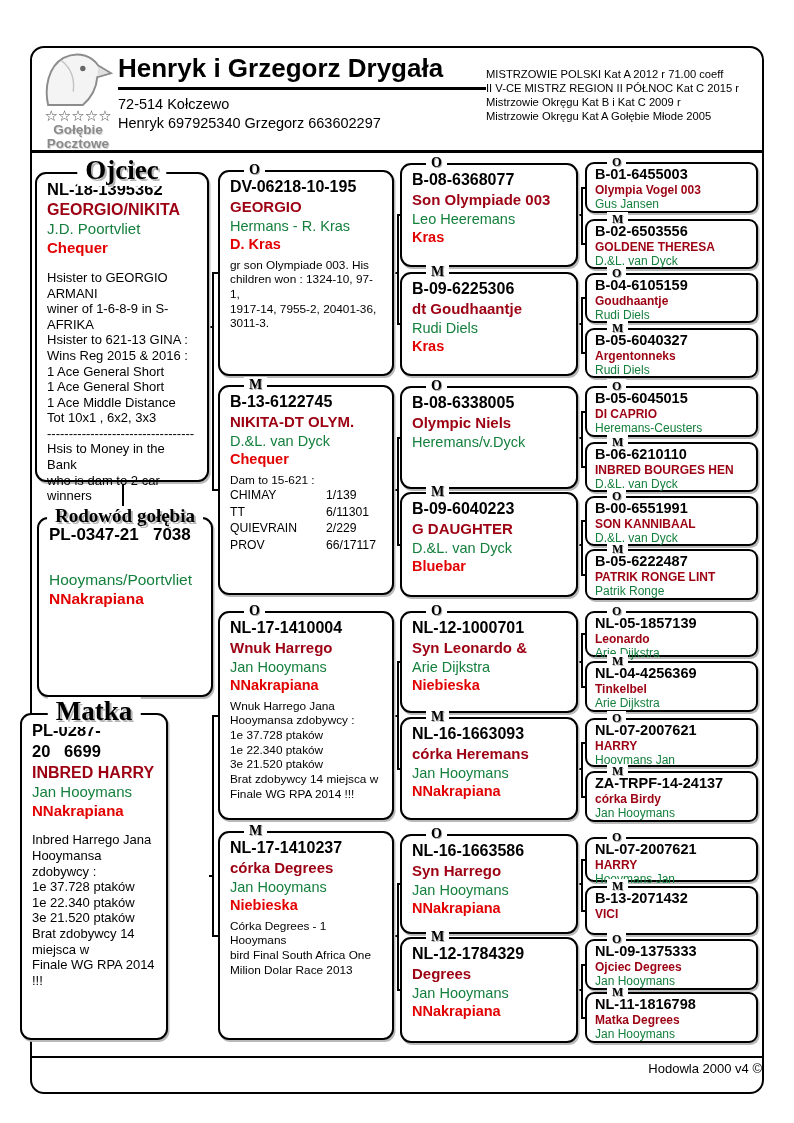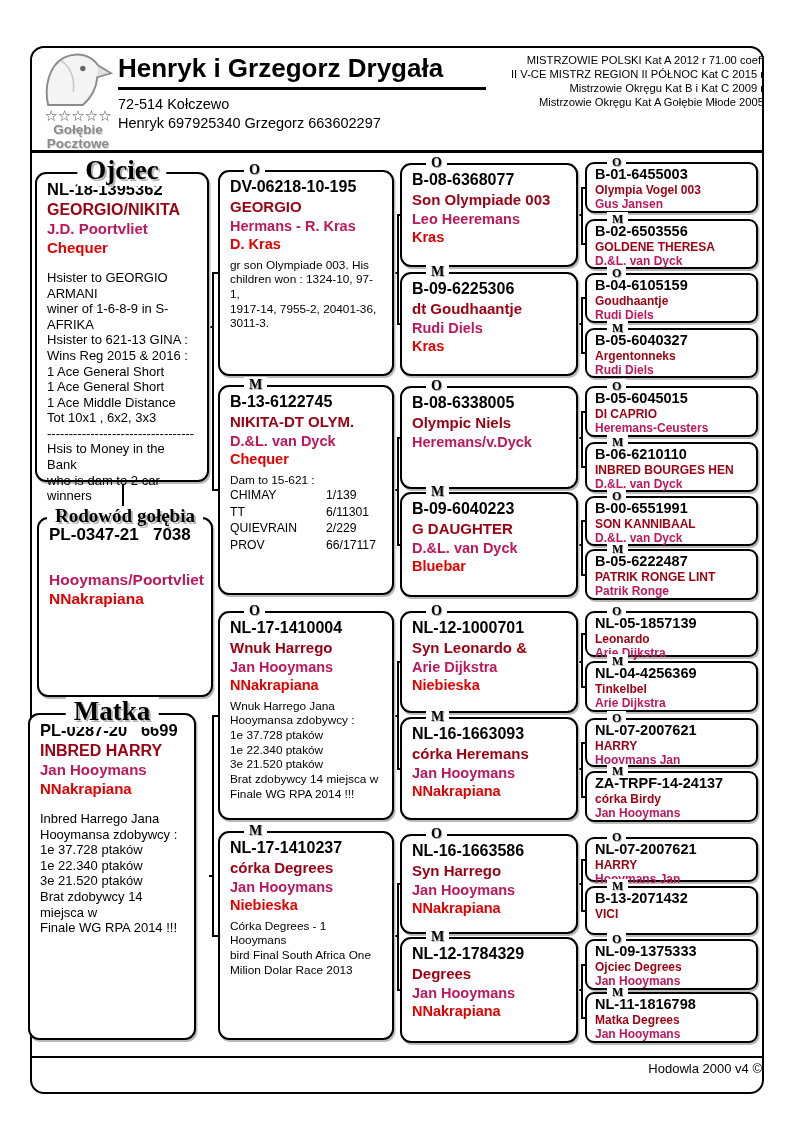--- a/index.html
+++ b/index.html
@@ -13,7 +13,7 @@
   .logoname{font-weight:bold;font-size:13.5px;color:#8a8a8a;line-height:1.05;text-shadow:1px 1px 0 #d8d8d8}
   .title{position:absolute;left:118px;top:53px;width:368px;font-size:26px;font-weight:bold;border-bottom:3px solid #000;padding-bottom:3px;white-space:nowrap}
   .addr{position:absolute;left:118px;top:95px;font-size:14.5px;line-height:1.3}
-  .ach{position:absolute;left:486px;top:54px;width:278px;font-size:11.2px;line-height:1.24;text-align:right}
+  .ach{position:absolute;left:486px;top:68px;width:278px;font-size:11.2px;line-height:1.24;text-align:left}
   .ach div{white-space:nowrap}
   .pbox{position:absolute;border:2px solid #000;border-radius:11px;background:#fff;padding:5px 10px 4px;z-index:1;box-shadow:1.5px 2px 0 #b9b9b9}
   .sex{position:absolute;top:-10px;left:24px;background:#fff;padding:0 5px;font-family:"Liberation Serif",serif;font-weight:bold;font-size:14px;line-height:1.2;text-shadow:1px 1px 0 #aaa}

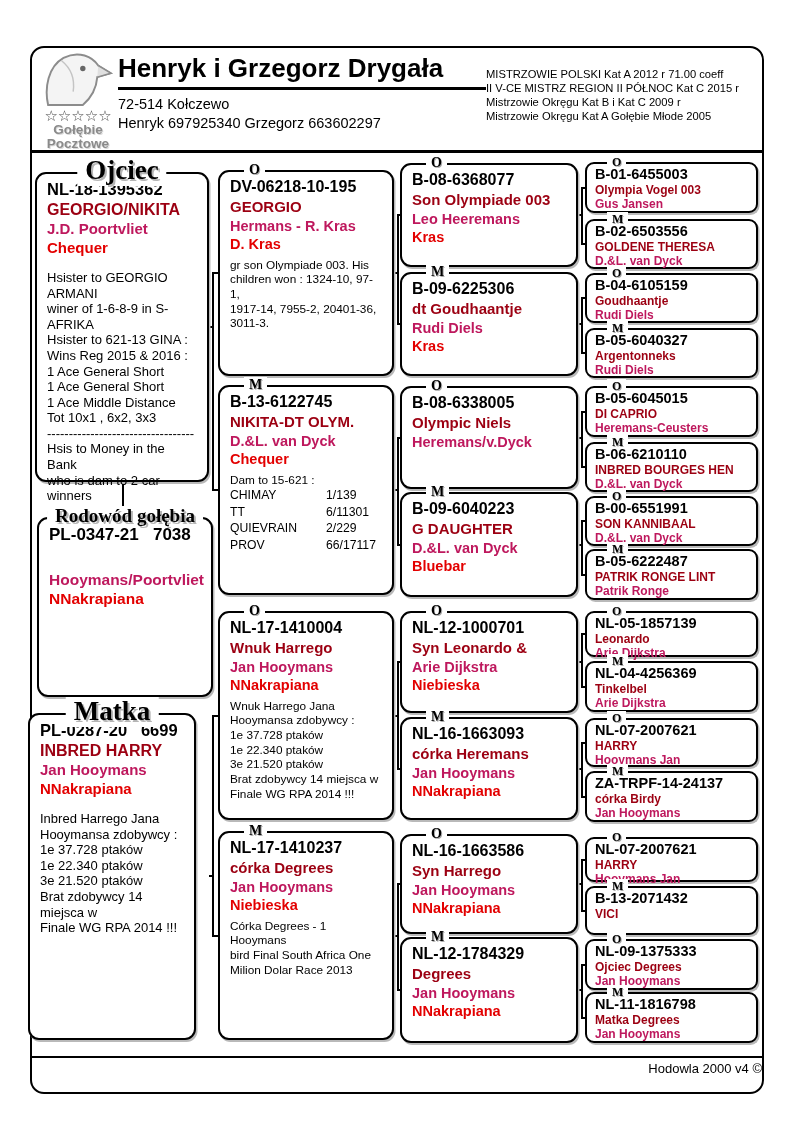--- a/index.html
+++ b/index.html
@@ -22,7 +22,7 @@
   .sec-title.small{font-size:19px;top:-13px}
   .ring{font-weight:bold;font-size:16px;line-height:1.3}
   .name{font-weight:bold;font-size:15px;line-height:1.25;color:#9c0012}
-  .fancier{font-weight:bold;font-size:14.5px;line-height:1.25;color:#be185d}
+  .fancier{font-weight:normal;font-size:14.5px;line-height:1.25;color:#15803d}
   .fcolor{font-weight:bold;font-size:14.5px;line-height:1.25;color:#e30000}
   .desc{font-size:11.8px;line-height:1.24;margin-top:5px;white-space:pre-line}
   .trow{display:flex;font-size:12.2px;line-height:1.35}

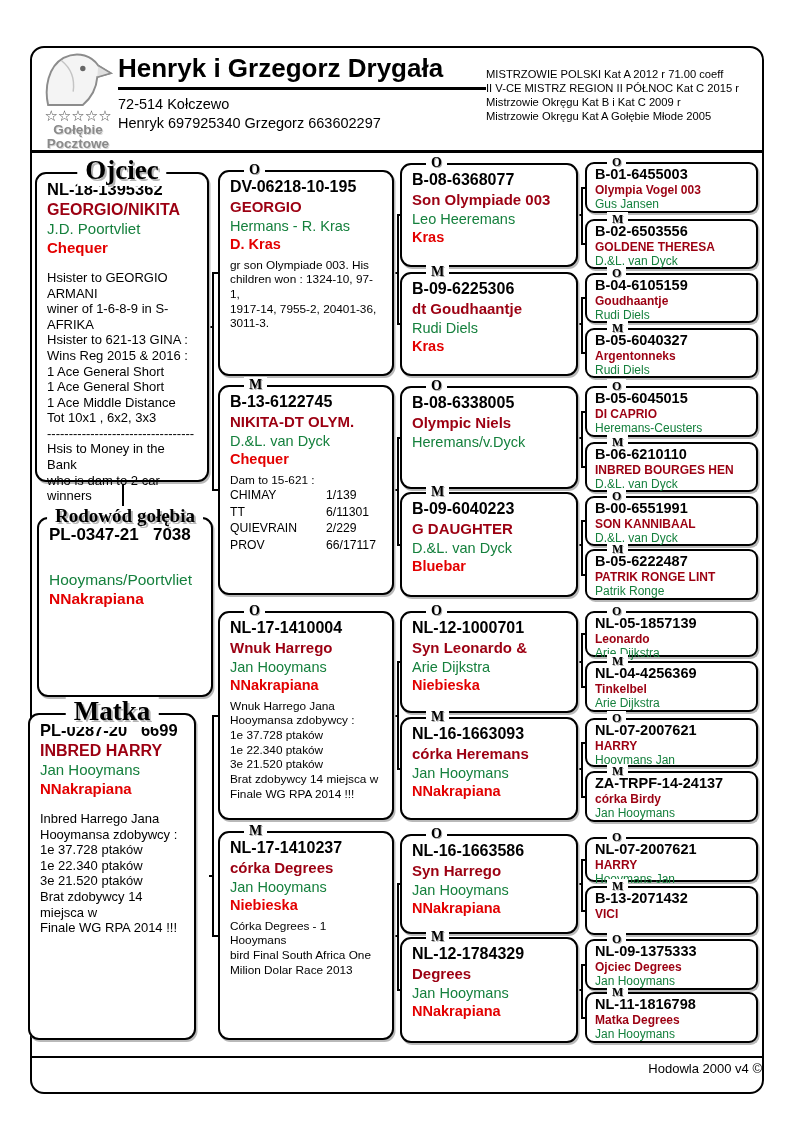--- a/index.html
+++ b/index.html
@@ -107,7 +107,7 @@
     <div class="fcolor">NNakrapiana</div>
   </div>
 
-  <div class="pbox col1" style="left:28px;top:713px;width:168px;height:327px">
+  <div class="pbox col1" style="left:20px;top:713px;width:148px;height:327px">
     <span class="sec-title">Matka</span>
     <div class="ring">PL-0287-20&nbsp;&nbsp;&nbsp;6699</div>
     <div class="name">INBRED HARRY</div>

